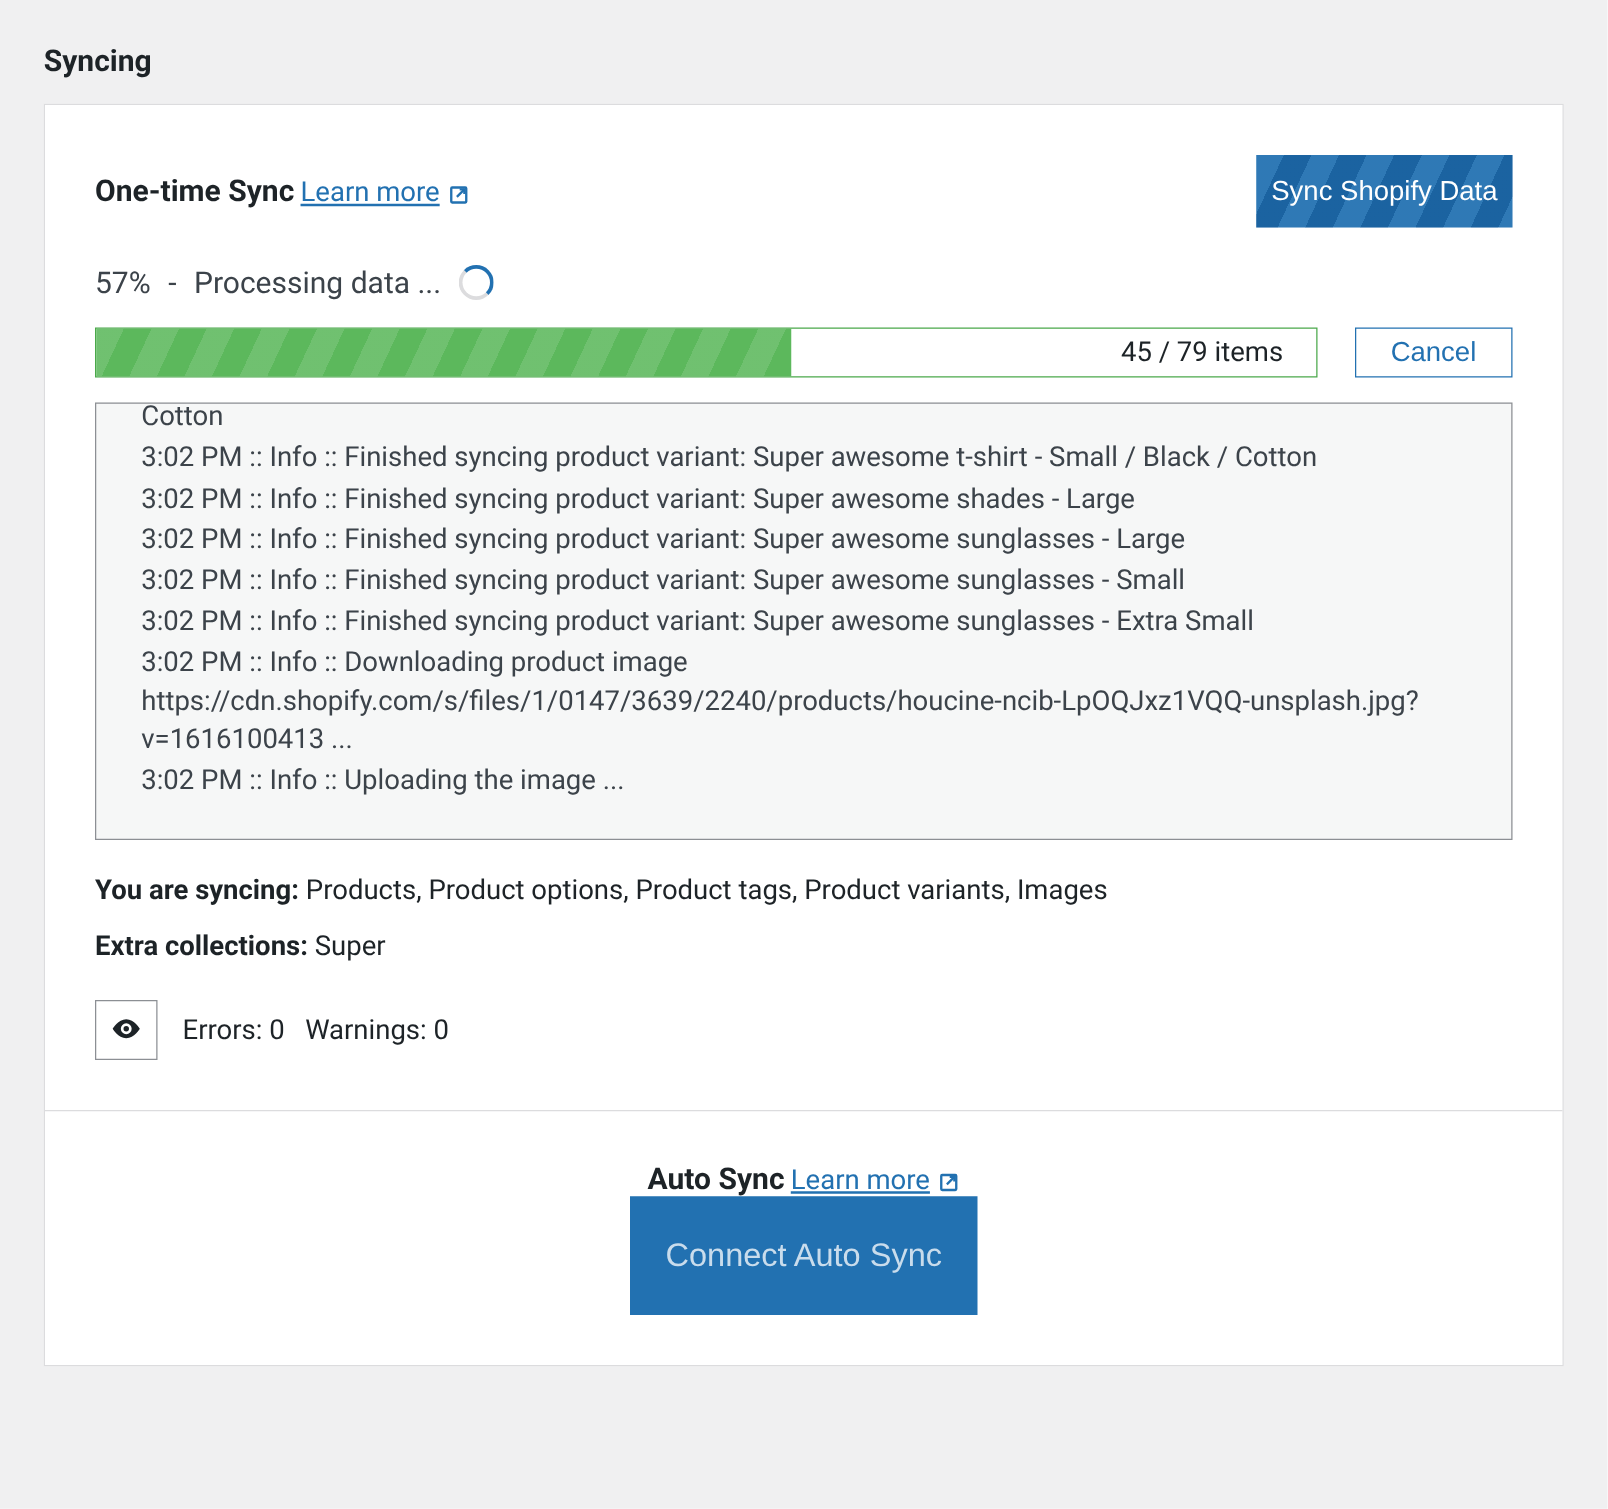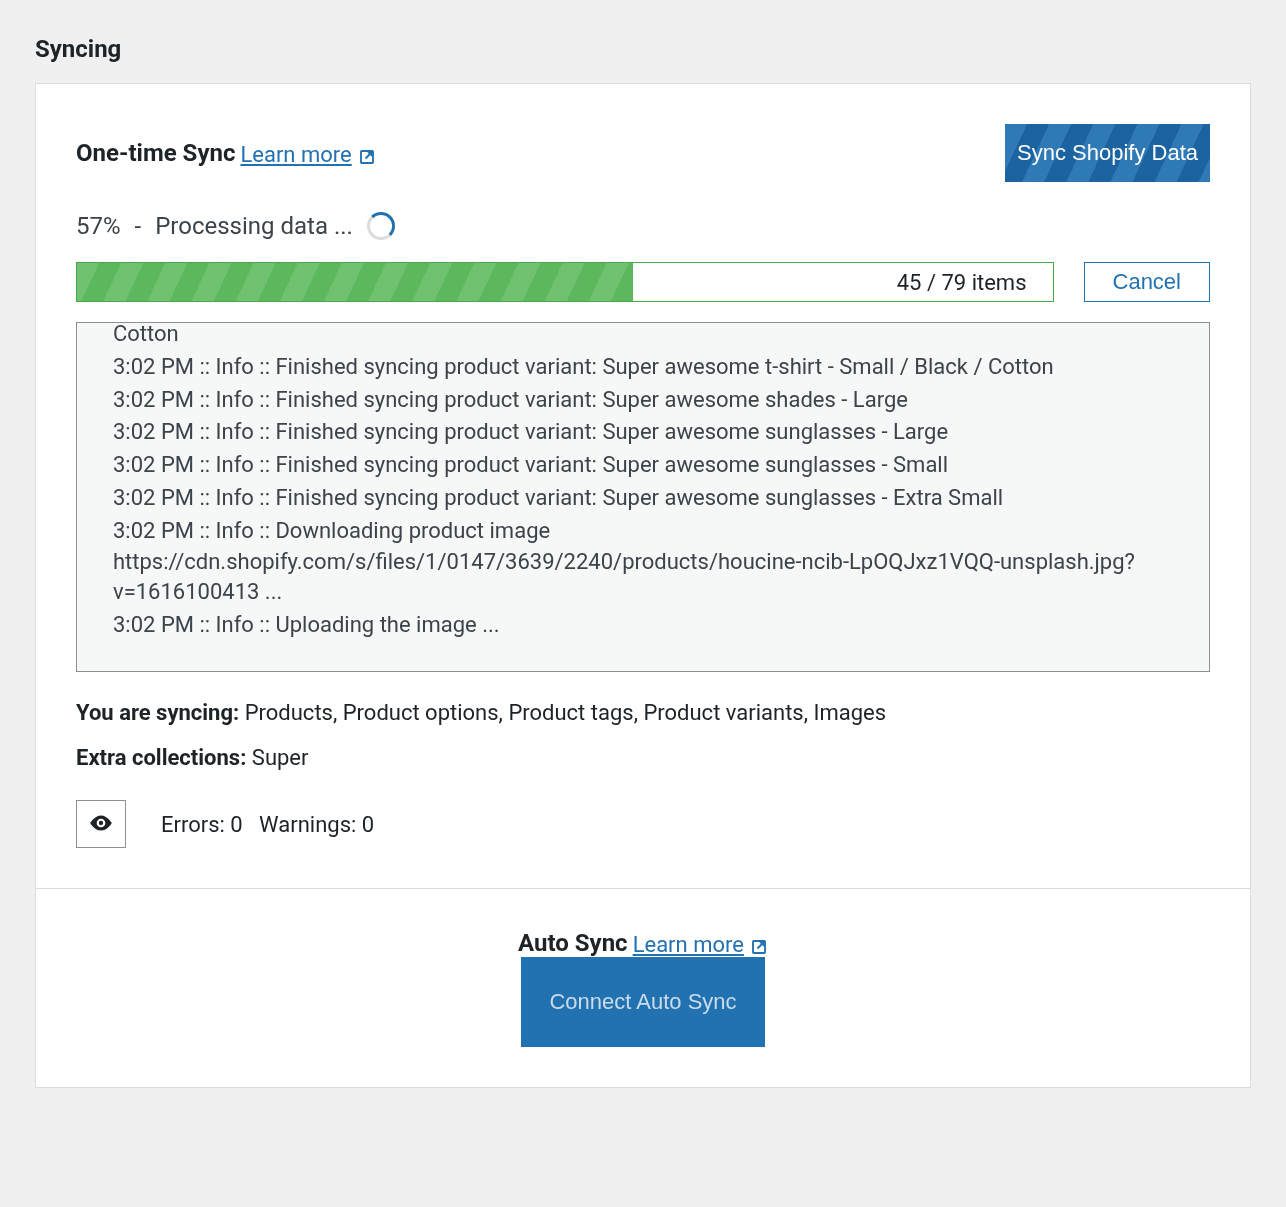--- a/index.html
+++ b/index.html
@@ -152,7 +152,7 @@
     .stats-row {
       display: flex;
       align-items: center;
-      gap: 35px;
+      gap: 20px;
       margin-top: 30px;
     }
     .eye-btn {

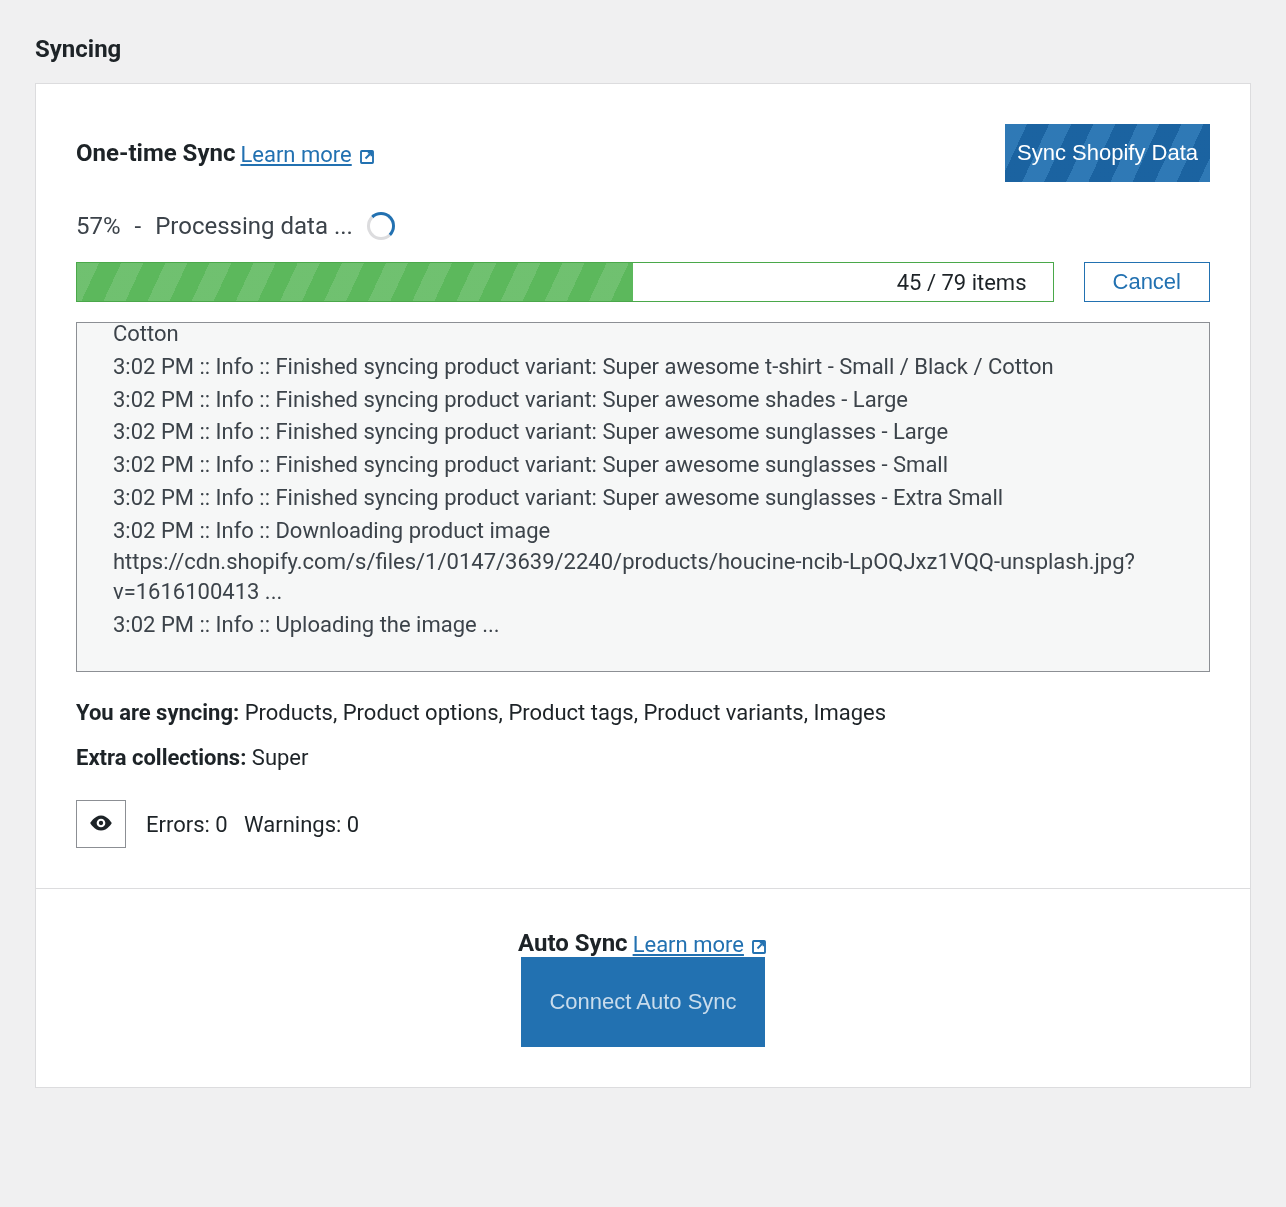--- a/index.html
+++ b/index.html
@@ -72,7 +72,7 @@
       color: #c9dcec;
       border: none;
       padding: 32px 28px;
-      font-size: 22px;
+      font-size: 26px;
       cursor: pointer;
     }
     .status-row {

